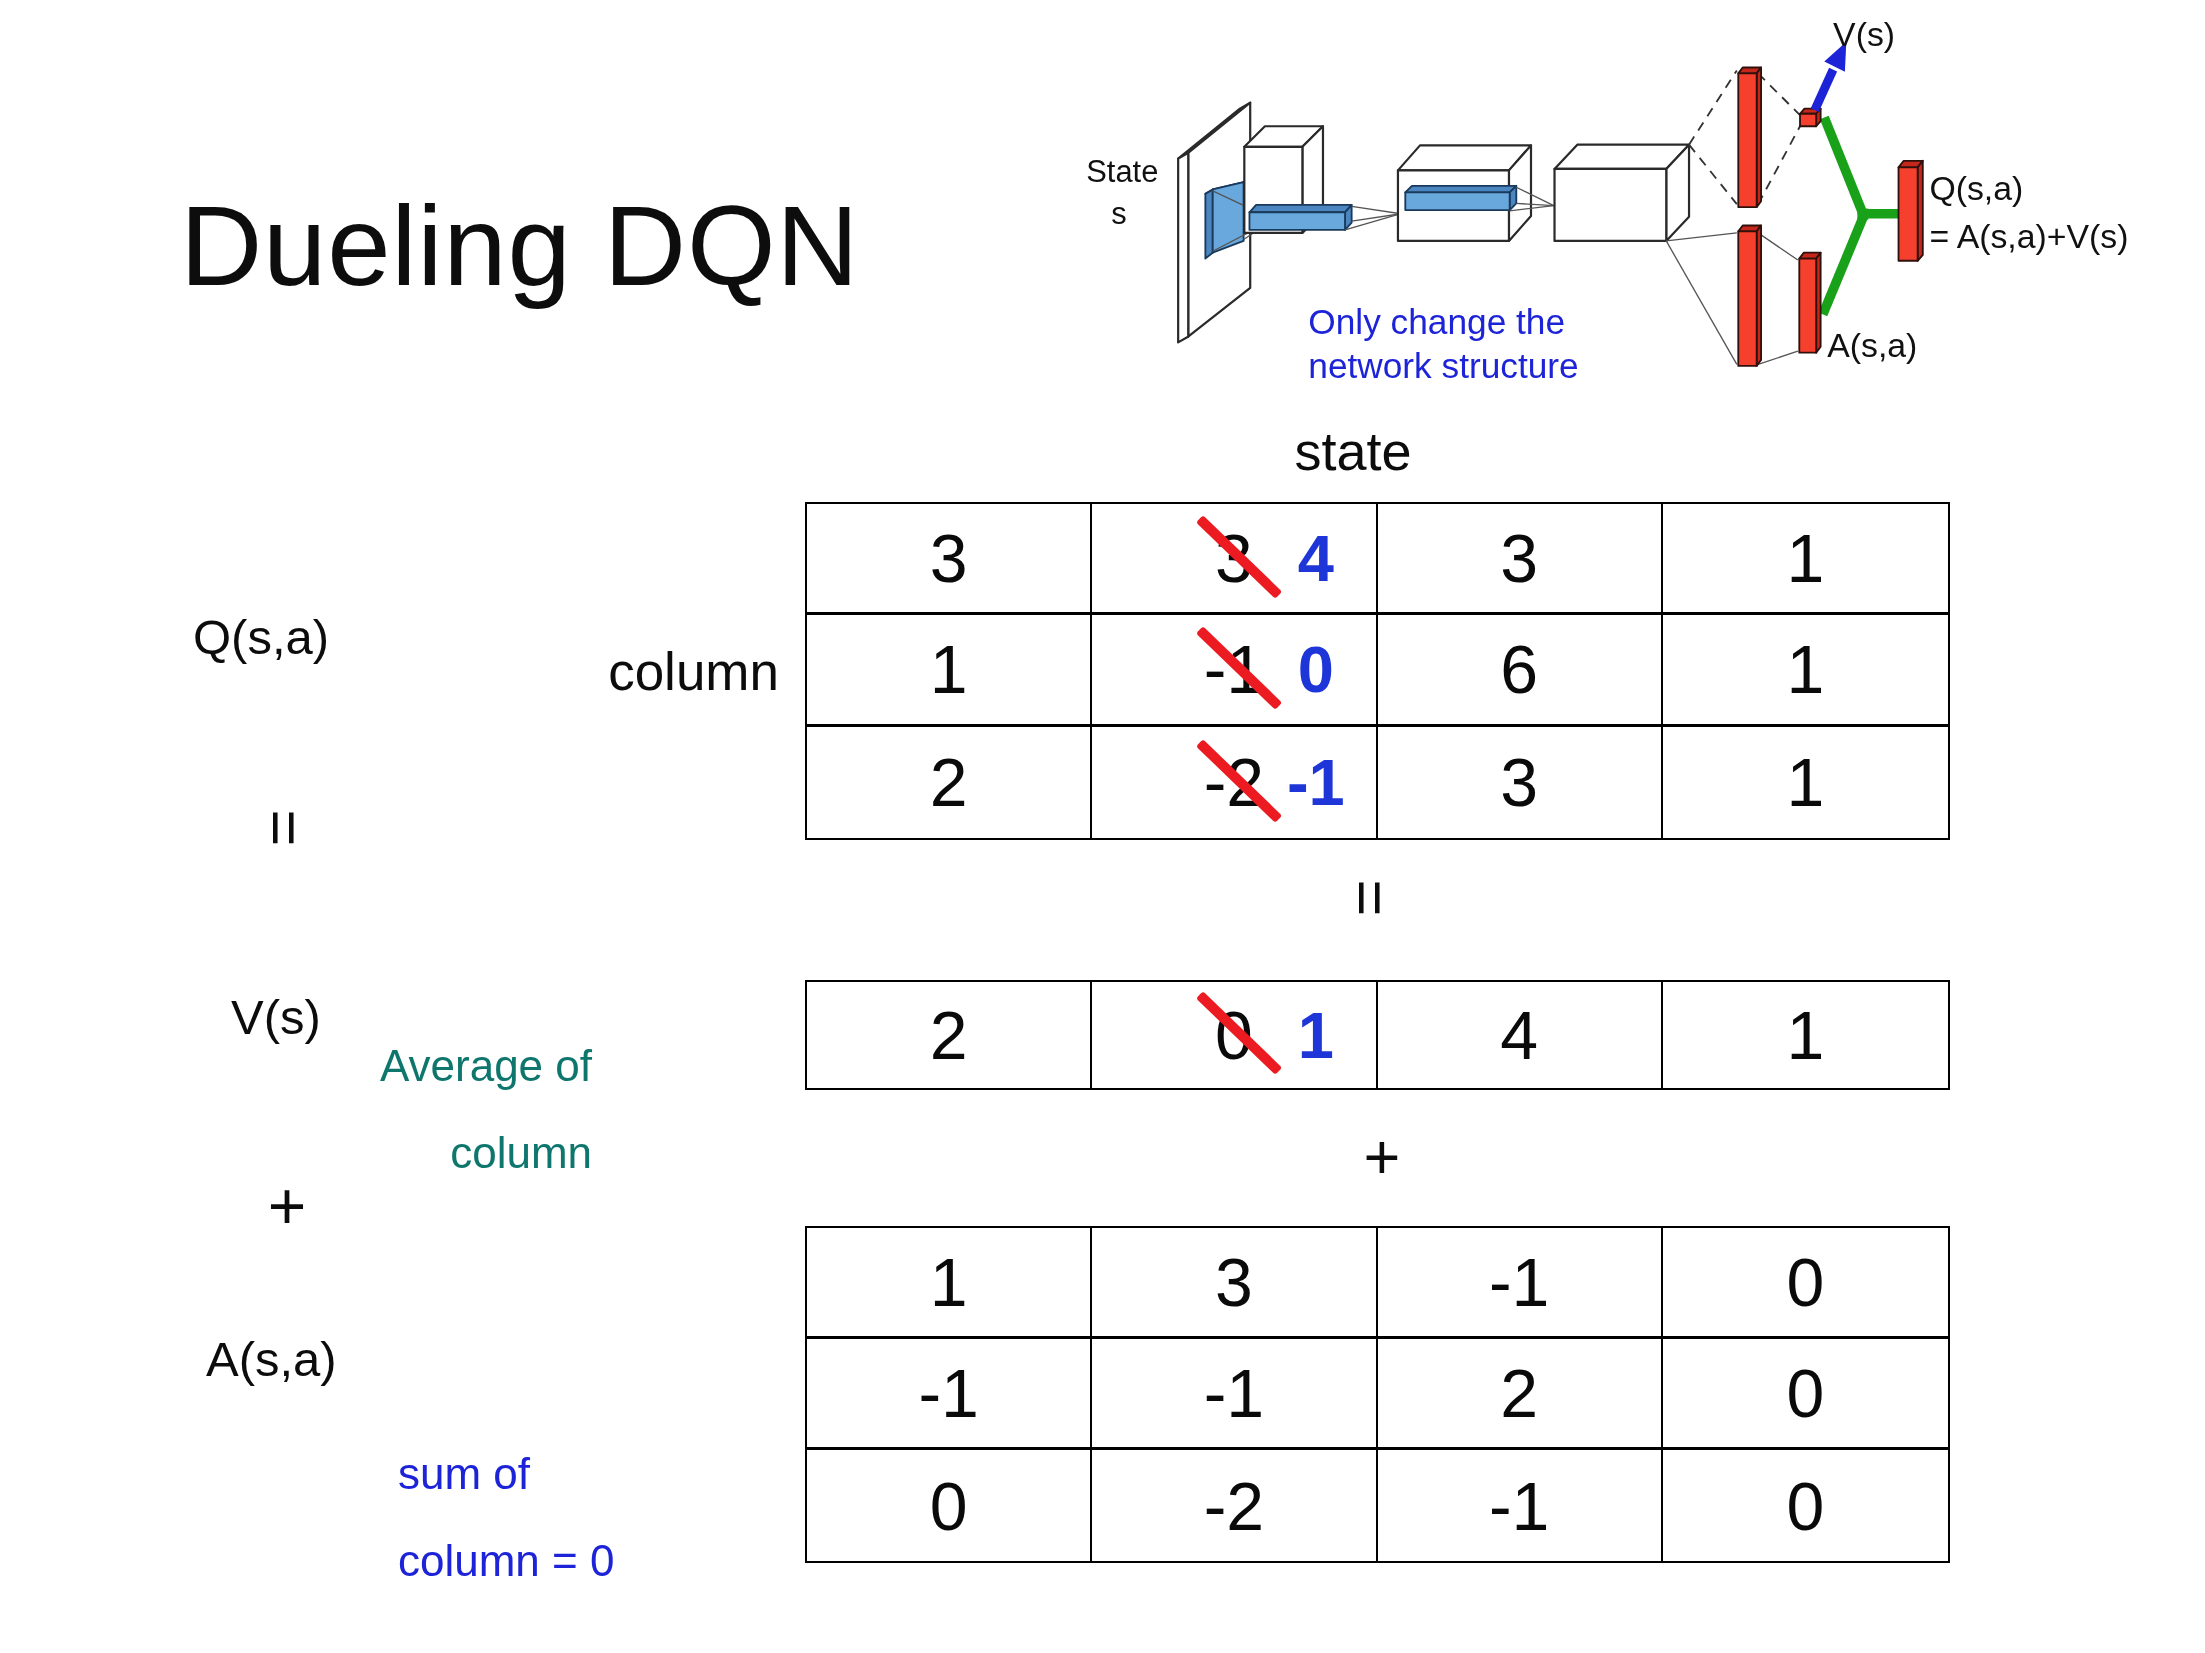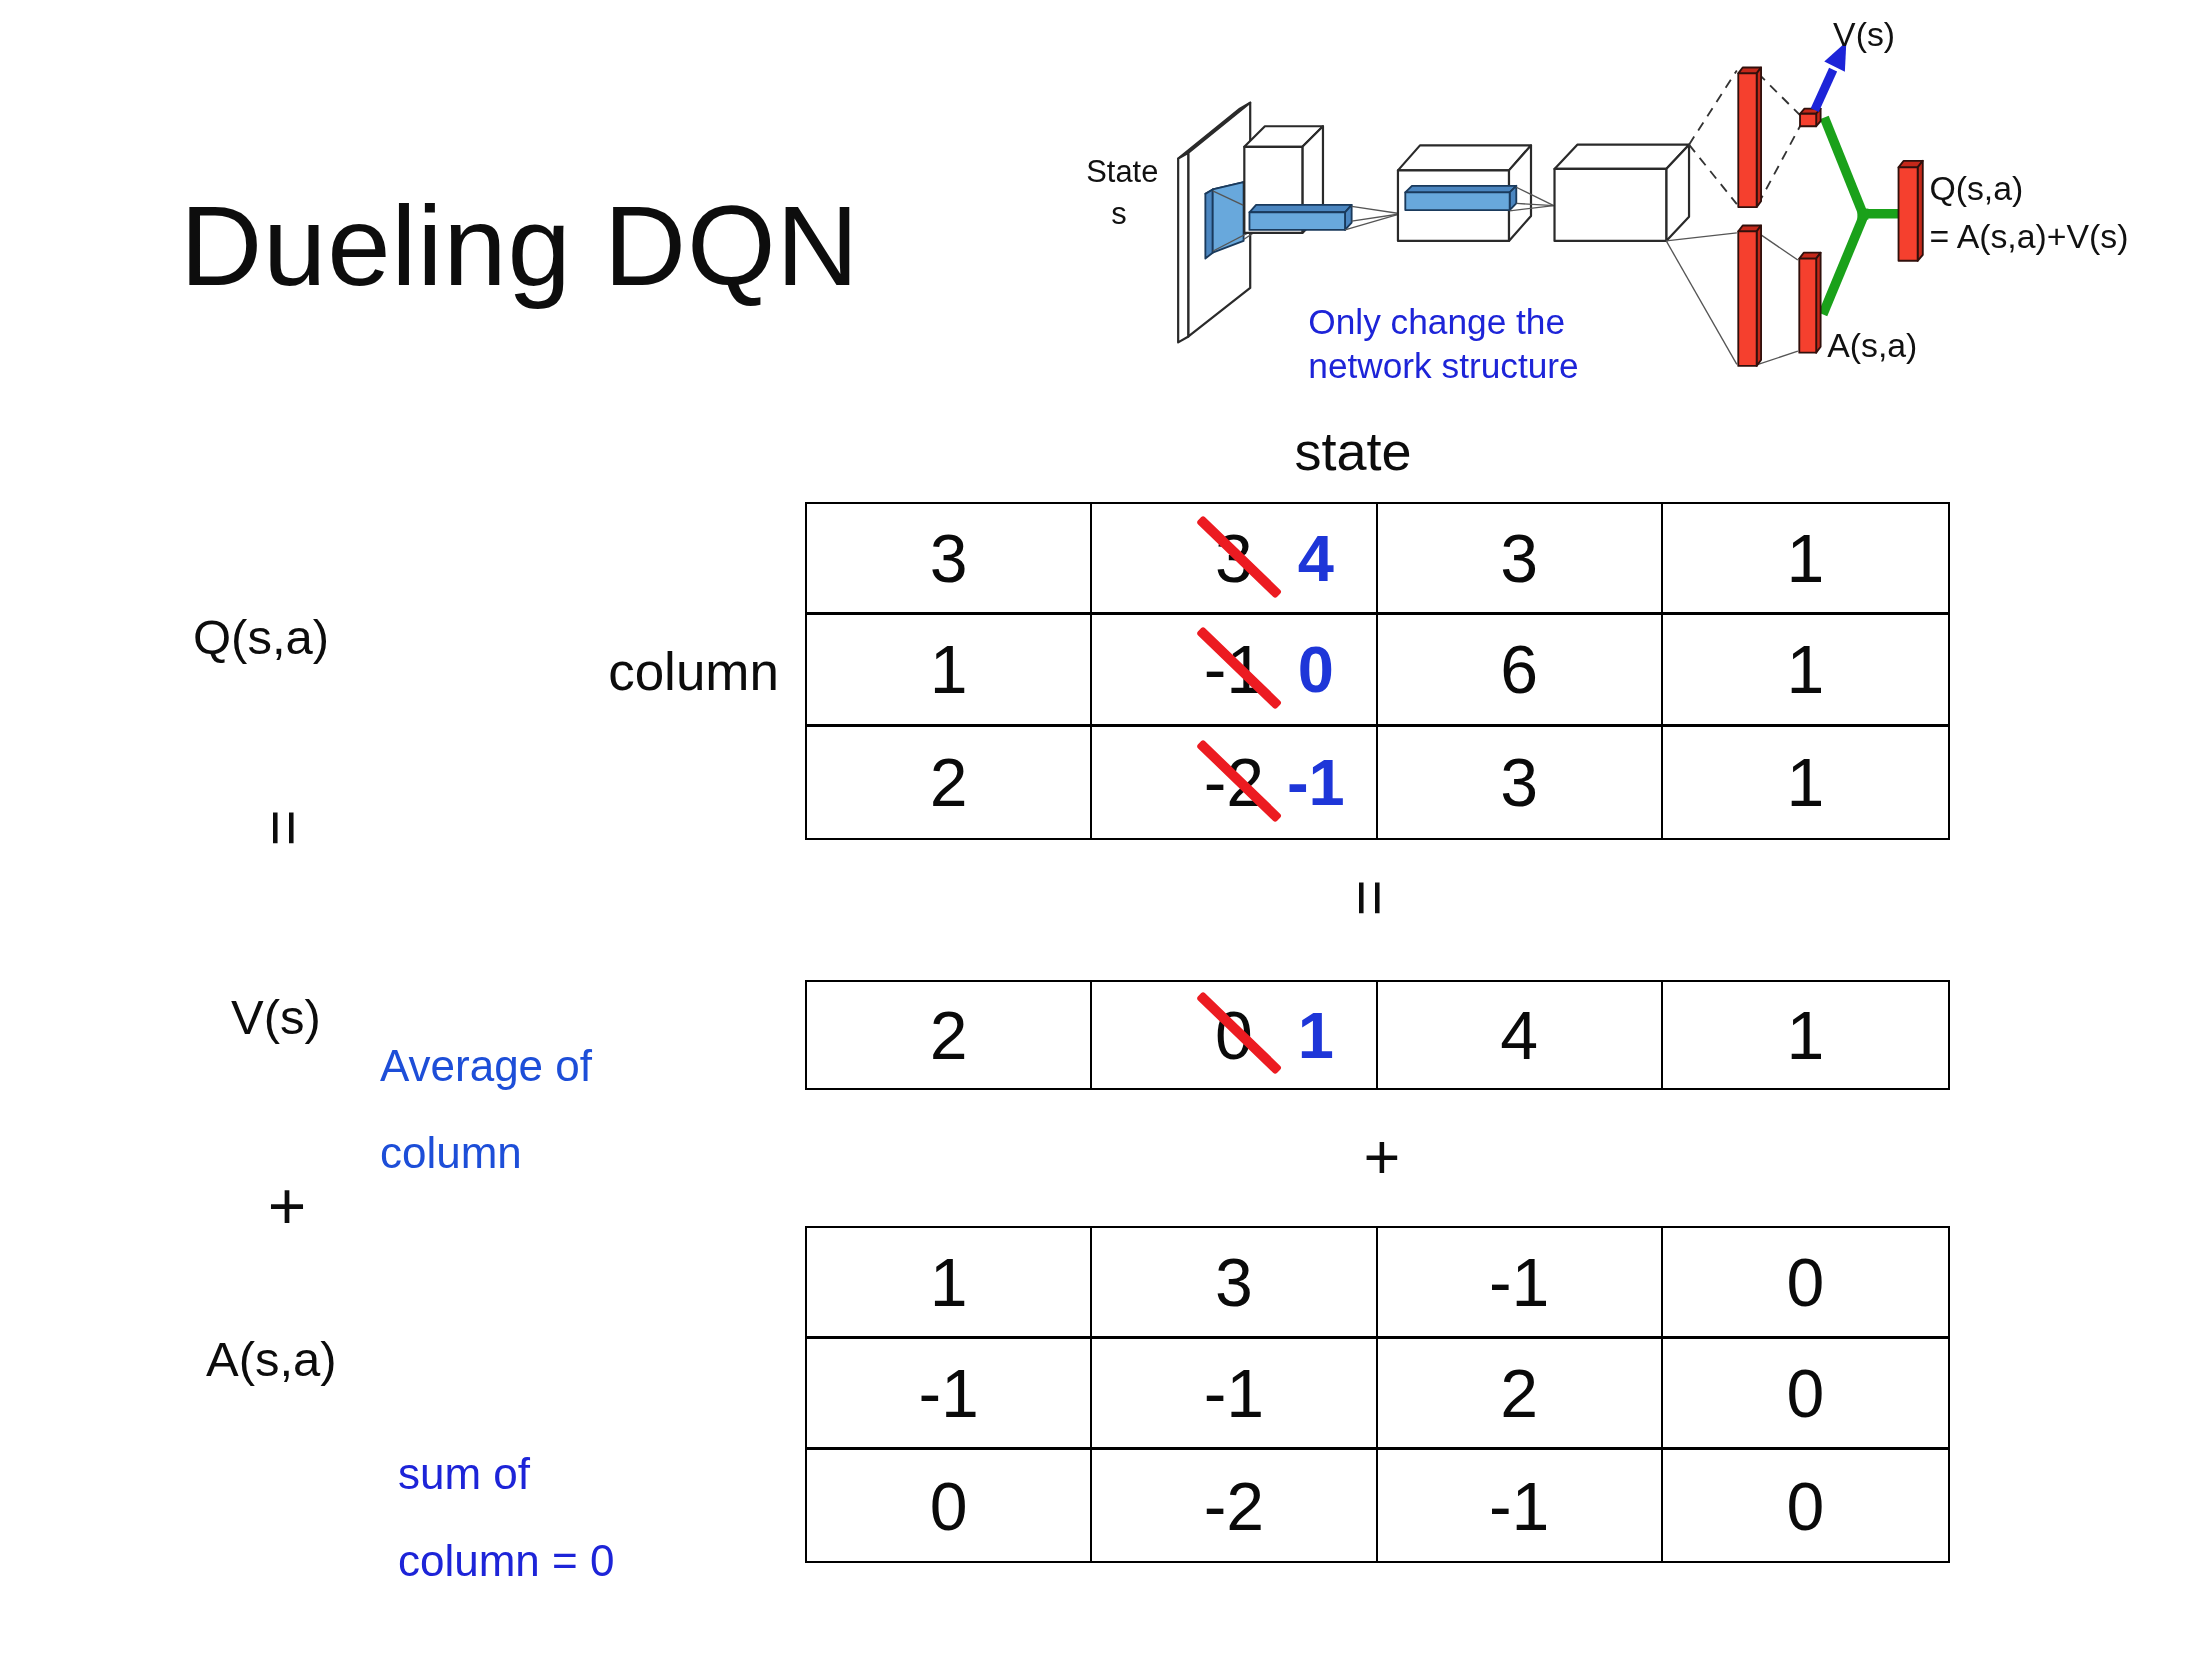--- a/index.html
+++ b/index.html
@@ -159,7 +159,7 @@
   <div class="abs state-label" style="left:1147px;top:420px;width:412px;">state</div>
   <div class="abs op rot" style="left:284px;top:828px;">=</div>
   <div class="abs side-label" style="left:231px;top:989px;">V(s)</div>
-  <div class="abs blue-note" style="left:380px;top:1022px;color:#1d4ed8;">Average of
+  <div class="abs blue-note" style="left:380px;top:1022px;color:#0f766e;text-align:right;">Average of
 column</div>
   <div class="abs op" style="left:287px;top:1206px;font-size:66px;">+</div>
   <div class="abs side-label" style="left:206px;top:1331px;">A(s,a)</div>

